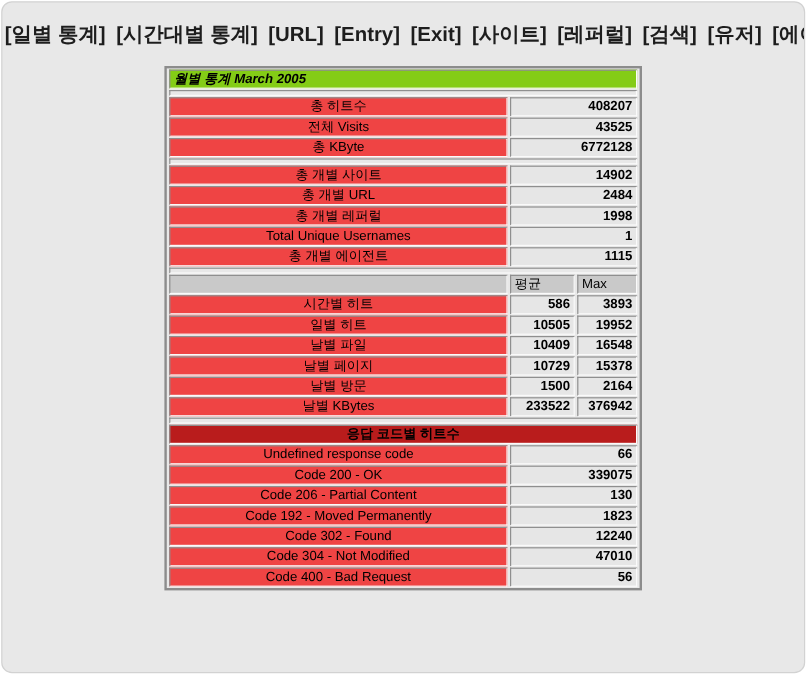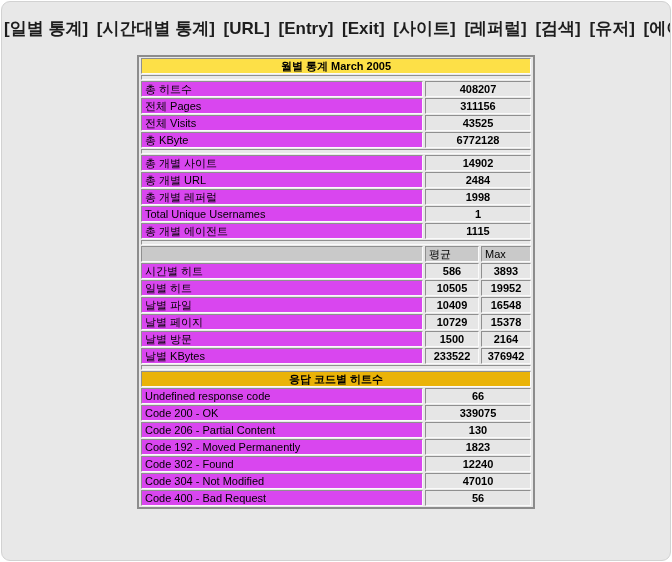--- a/index.html
+++ b/index.html
@@ -49,13 +49,14 @@
     white-space:nowrap;
   }
   .th-title{
-    background:#fde047;
+    background:#84cc16;
     font-size:13px;
     line-height:15px;
     font-weight:bold;
-    text-align:center;
+    text-align:left;
     padding:2px 3px;
     color:#000;
+    font-style:italic;
   }
   .th-section{
     background:#eab308;

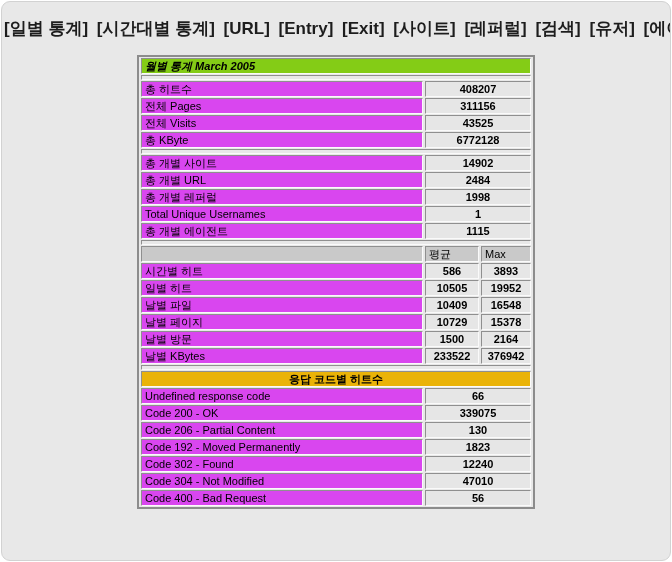--- a/index.html
+++ b/index.html
@@ -71,7 +71,7 @@
     text-align:left;
     color:#000;
   }
-  td.label{background:#d946ef;text-align:left;font-weight:normal;color:#000;}
+  td.label{background:#ef4444;text-align:center;font-weight:normal;color:#000;}
   td.value{background:#e6e6e6;text-align:center;font-weight:bold;color:#000;}
   tr.spacer th{
     height:3px;

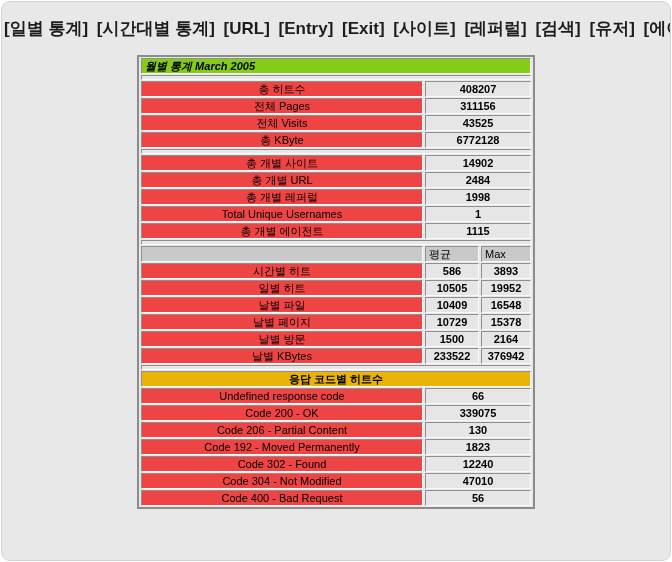--- a/index.html
+++ b/index.html
@@ -72,7 +72,7 @@
     color:#000;
   }
   td.label{background:#ef4444;text-align:center;font-weight:normal;color:#000;}
-  td.value{background:#e6e6e6;text-align:center;font-weight:bold;color:#000;}
+  td.value{background:#e6e6e6;text-align:right;font-weight:bold;color:#000;}
   tr.spacer th{
     height:3px;
     padding:0;

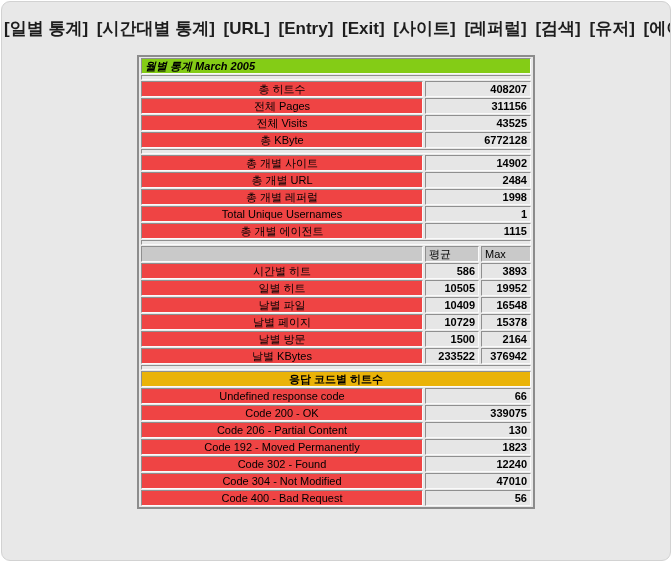--- a/index.html
+++ b/index.html
@@ -120,10 +120,6 @@
         <td class="value" colspan="2">408207</td>
       </tr>
       <tr>
-        <td class="label">전체 Pages</td>
-        <td class="value" colspan="2">311156</td>
-      </tr>
-      <tr>
         <td class="label">전체 Visits</td>
         <td class="value" colspan="2">43525</td>
       </tr>

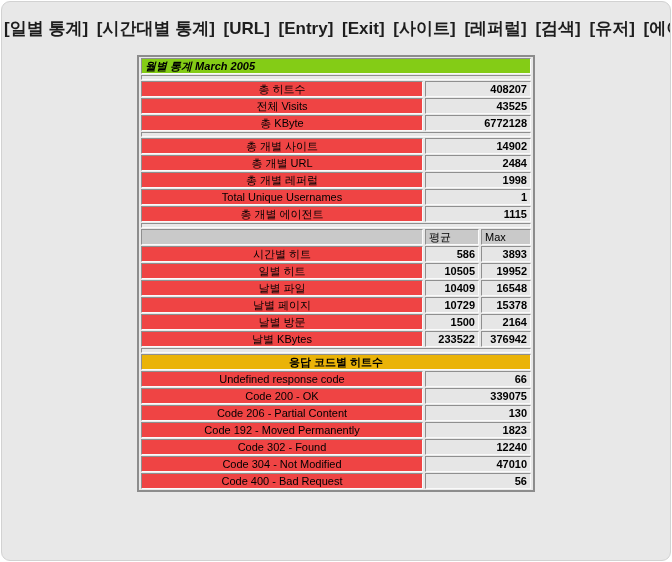--- a/index.html
+++ b/index.html
@@ -59,7 +59,7 @@
     font-style:italic;
   }
   .th-section{
-    background:#eab308;
+    background:#b91c1c;
     font-weight:bold;
     text-align:center;
     color:#000;

